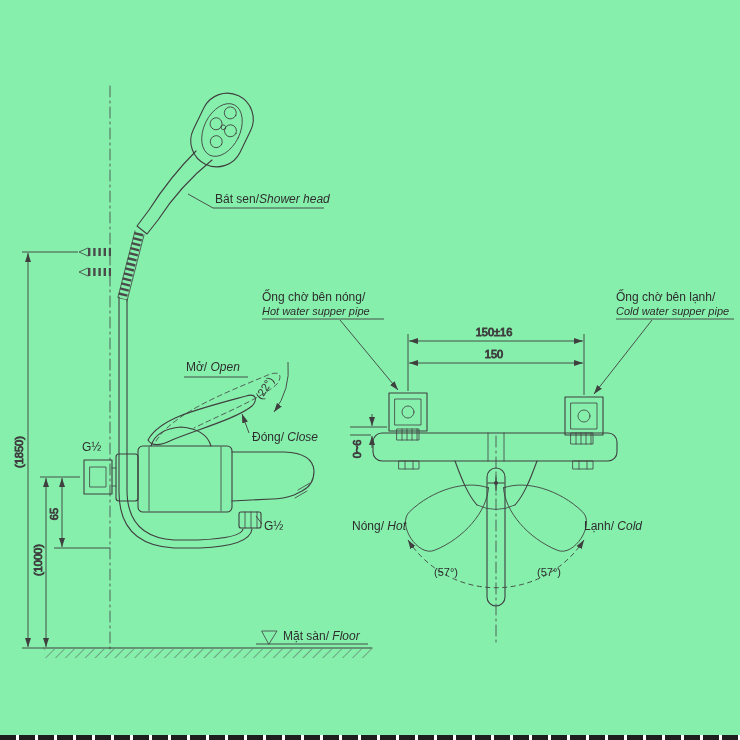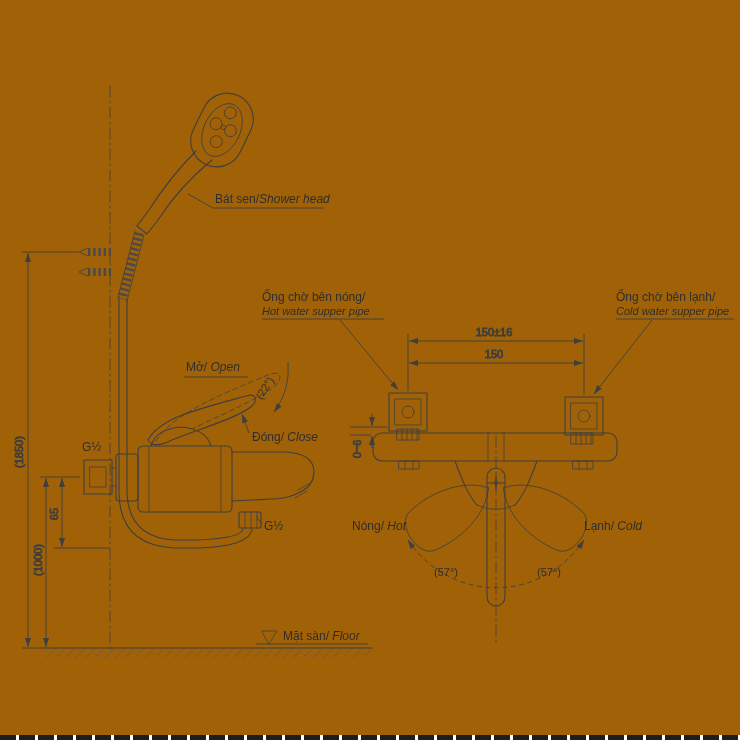--- a/index.html
+++ b/index.html
@@ -3,7 +3,7 @@
 <meta charset="utf-8">
 <style>
   html,body{margin:0;padding:0;background:#ffffff;}
-  .page{position:relative;width:740px;height:740px;background:#a16207;overflow:hidden;
+  .page{position:relative;width:740px;height:740px;background:#86efac;overflow:hidden;
         font-family:"Liberation Sans",sans-serif;}
   svg text{font-family:"Liberation Sans",sans-serif;fill:#2e2e2e;font-size:12px;}
   .it{font-style:italic;}

